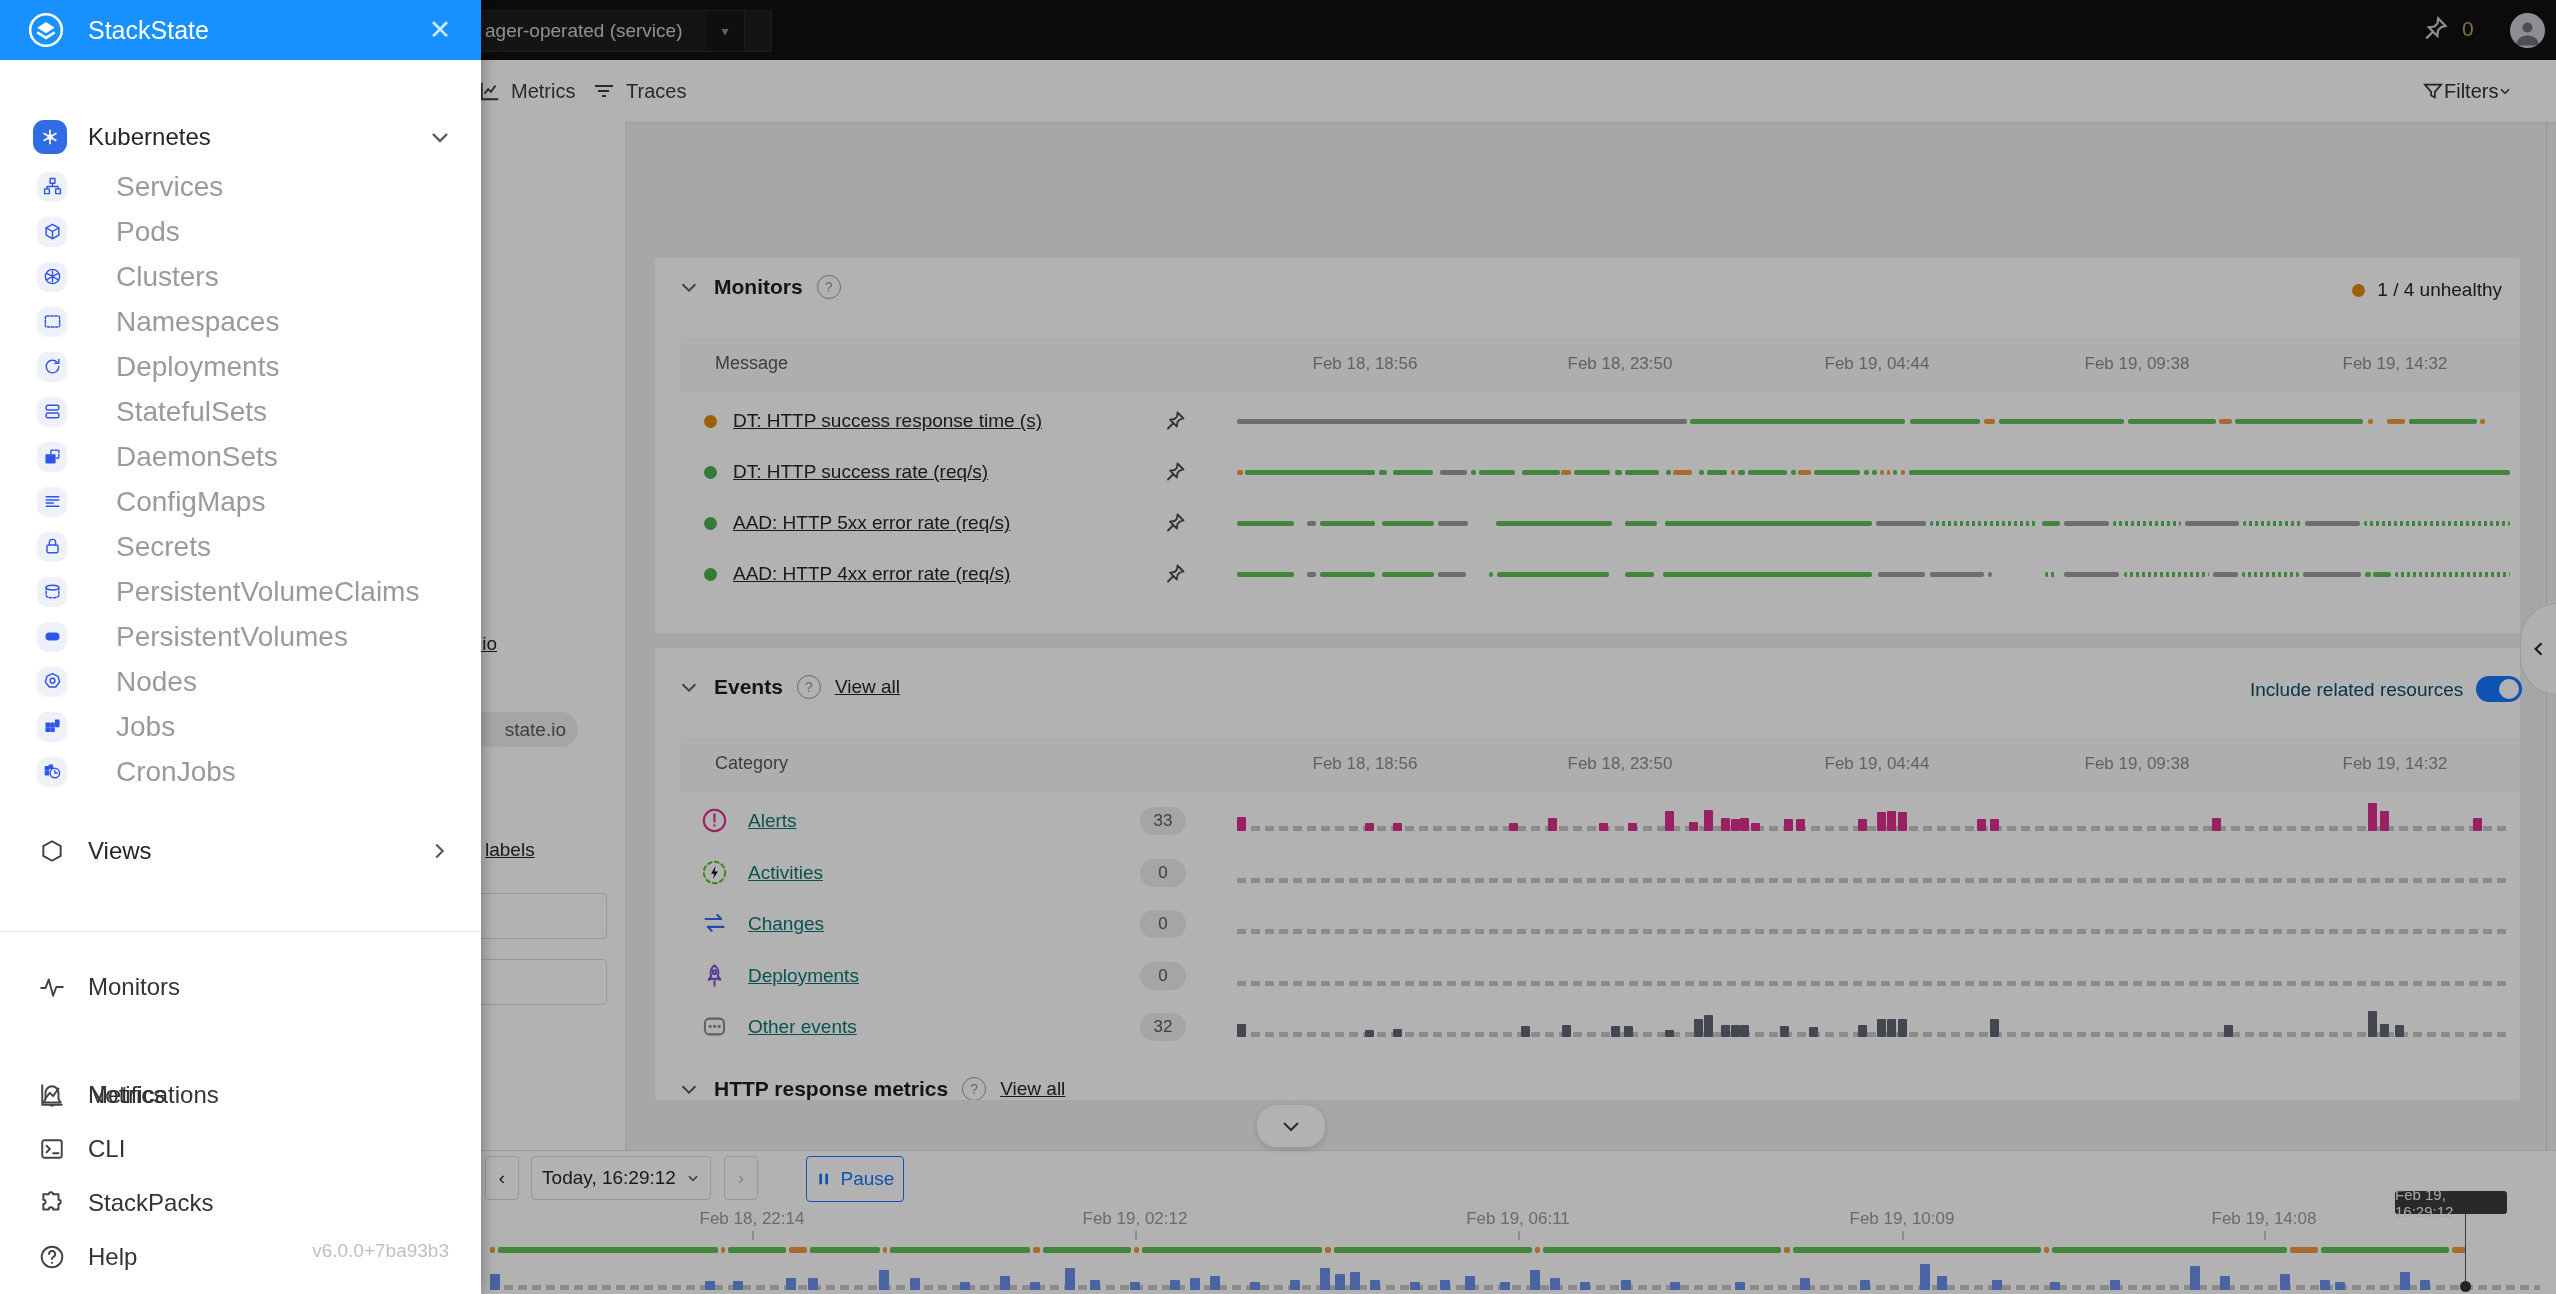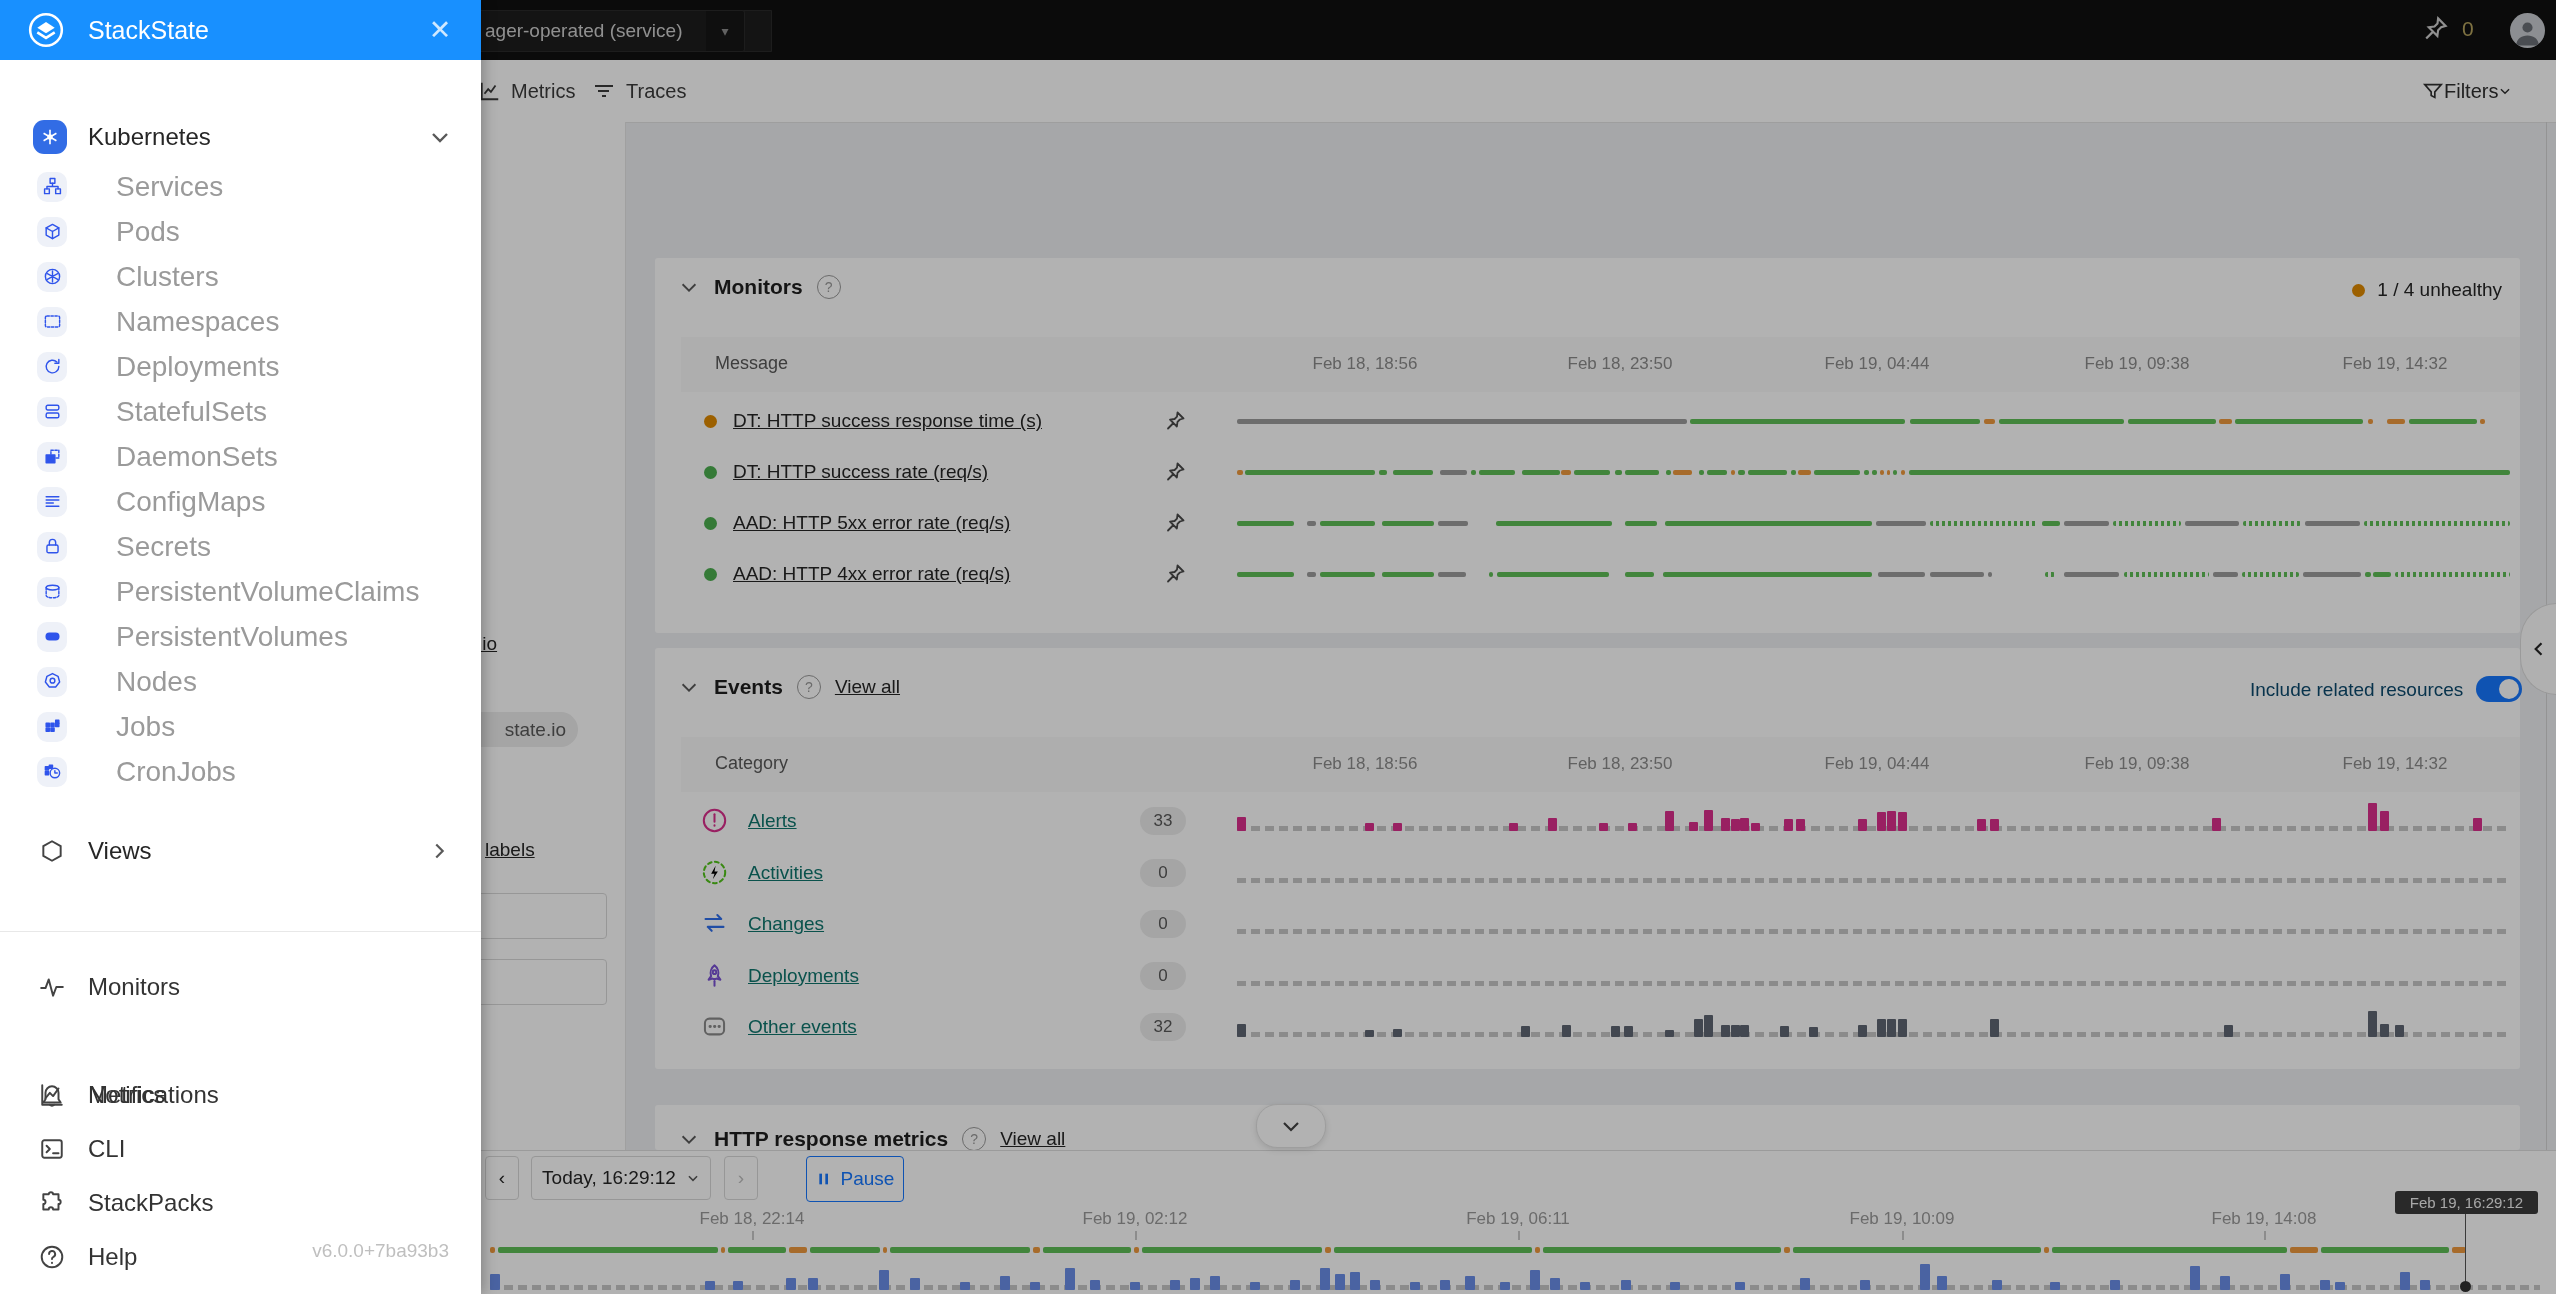--- a/index.html
+++ b/index.html
@@ -419,7 +419,7 @@
       <span class="knob"></span>
     </div>
 
-  <div class="panel" style="top:1105px;height:45px;overflow:hidden">
+  <div class="panel" style="top:1055px;height:45px;overflow:hidden">
     <div class="sec-head" style="top:22px">
       <svg width="22" height="22" viewBox="0 0 24 24" fill="none" stroke="#595959" stroke-width="2">
           <path d="M5 9l7 7 7-7"></path>

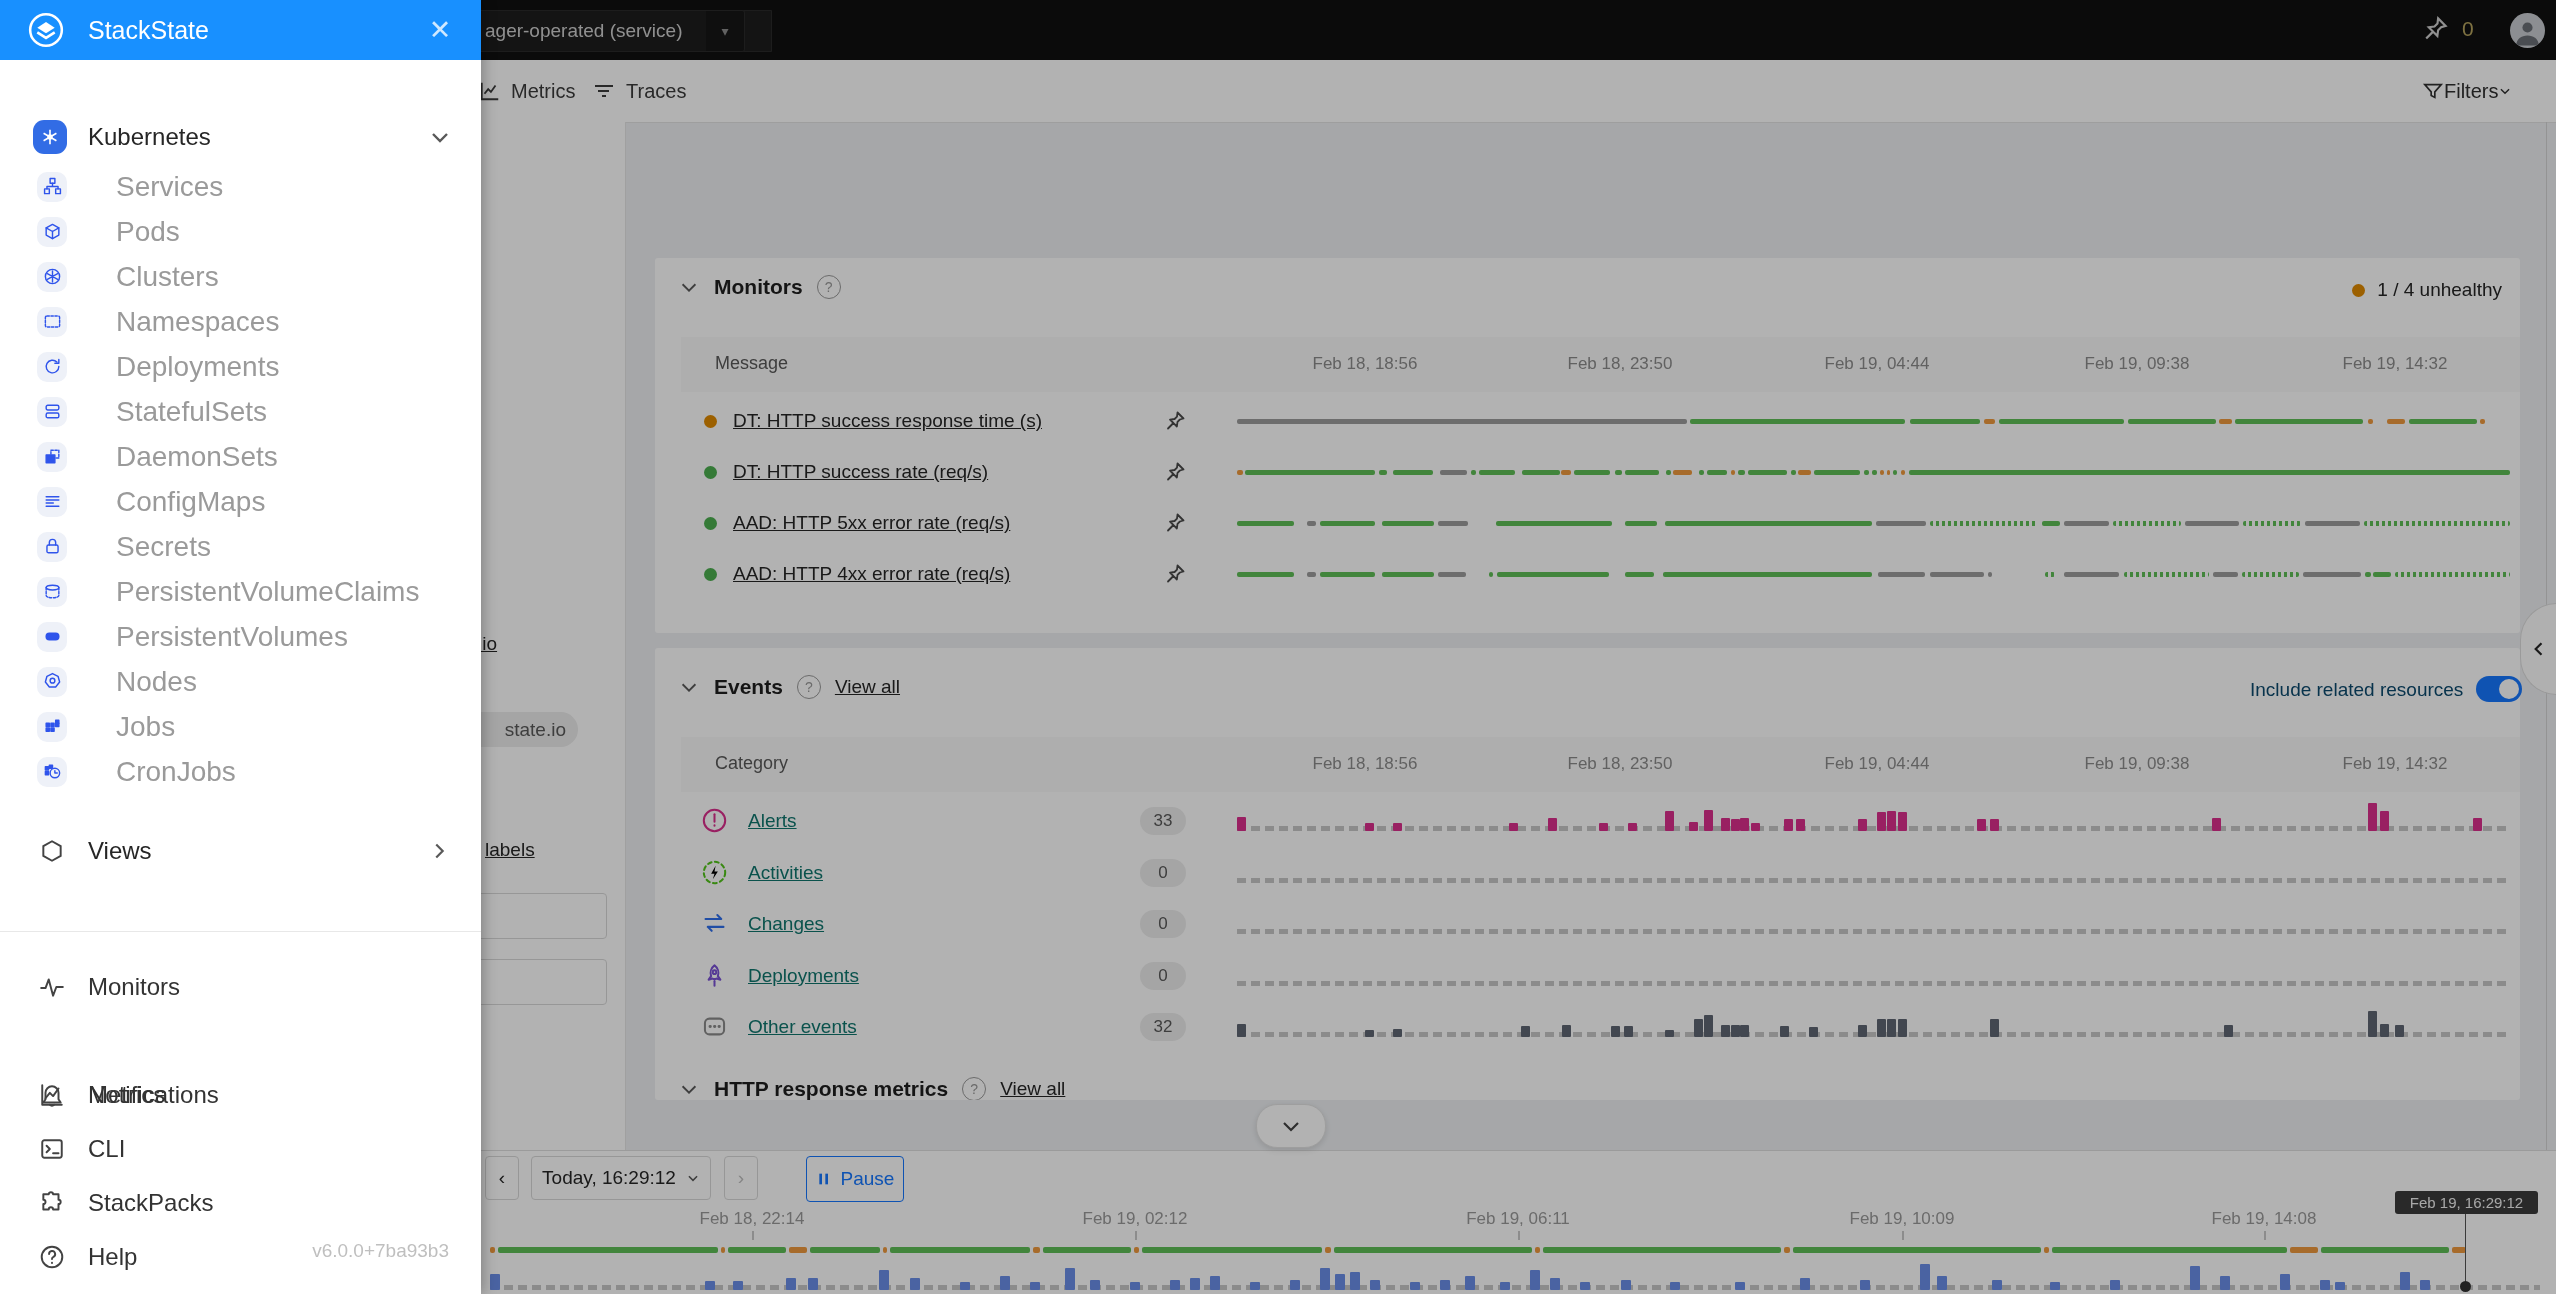--- a/index.html
+++ b/index.html
@@ -66,7 +66,7 @@
   #bottom-bars{position:absolute;left:490px;top:108px;width:2060px;height:33px;}
   #playhead{position:absolute;left:2465px;top:61px;width:1px;height:73px;background:#555;}
   #play-dot{position:absolute;left:2460px;top:130px;width:11px;height:11px;border-radius:50%;background:#333;}
-  #tooltip{position:absolute;left:2395px;top:40px;width:143px;height:23px;background:#3b3b3b;border-radius:3px;
+  #tooltip{position:absolute;left:2395px;top:40px;width:112px;height:23px;background:#3b3b3b;border-radius:3px;
       color:#f0f0f0;font-size:15px;display:flex;align-items:center;justify-content:center;}
   
   #mask{left:0;top:0;width:2556px;height:1294px;background:rgba(0,0,0,.30);z-index:40;}

